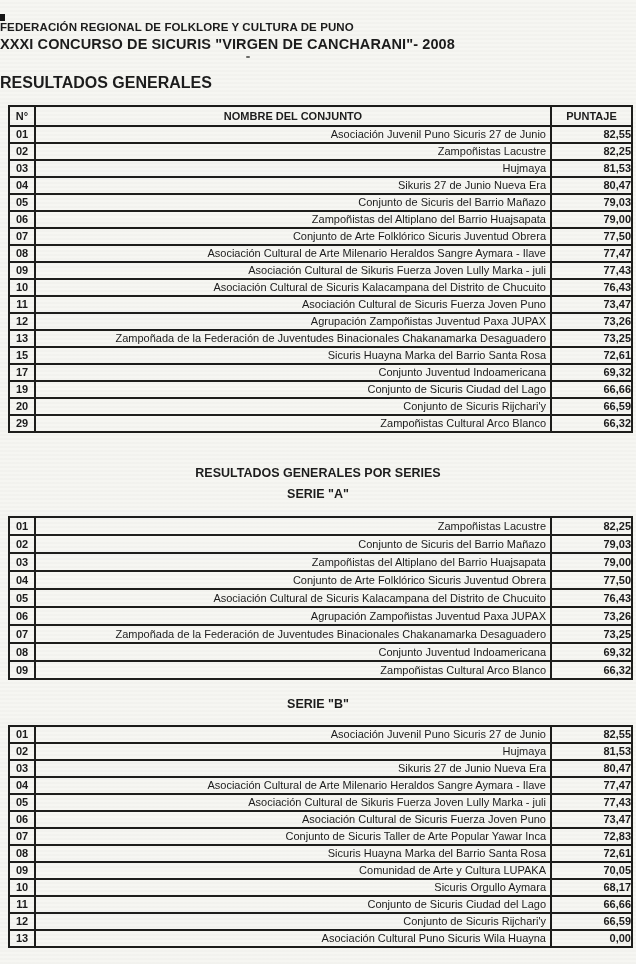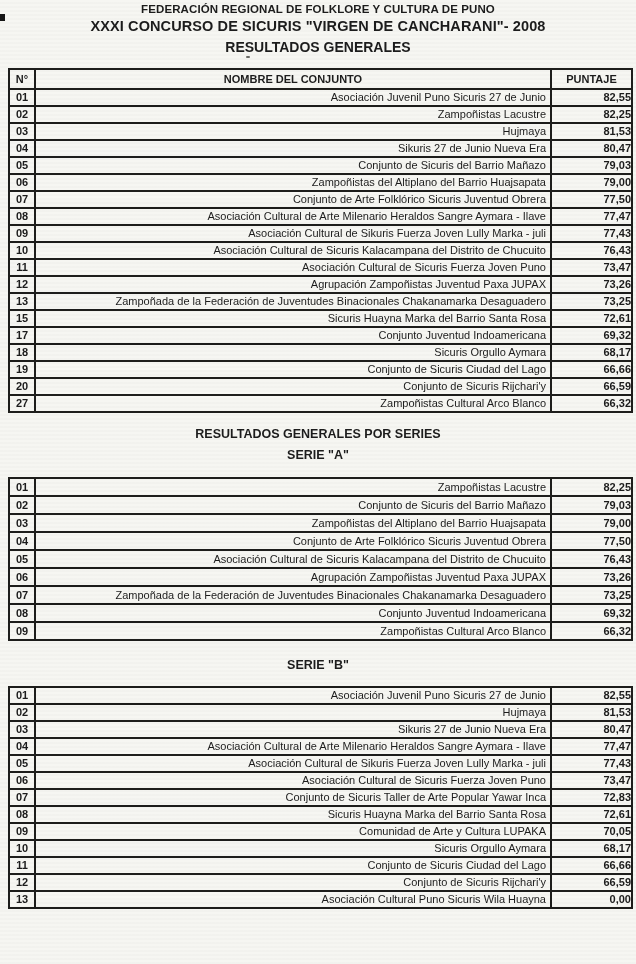--- a/index.html
+++ b/index.html
@@ -34,8 +34,8 @@
     border-radius: 1px;
   }
   .doc-header {
-    text-align: center;
-    padding-top: 3px;
+    text-align: left;
+    padding-top: 21px;
   }
   .title1 {
     font-size: 11.5px;

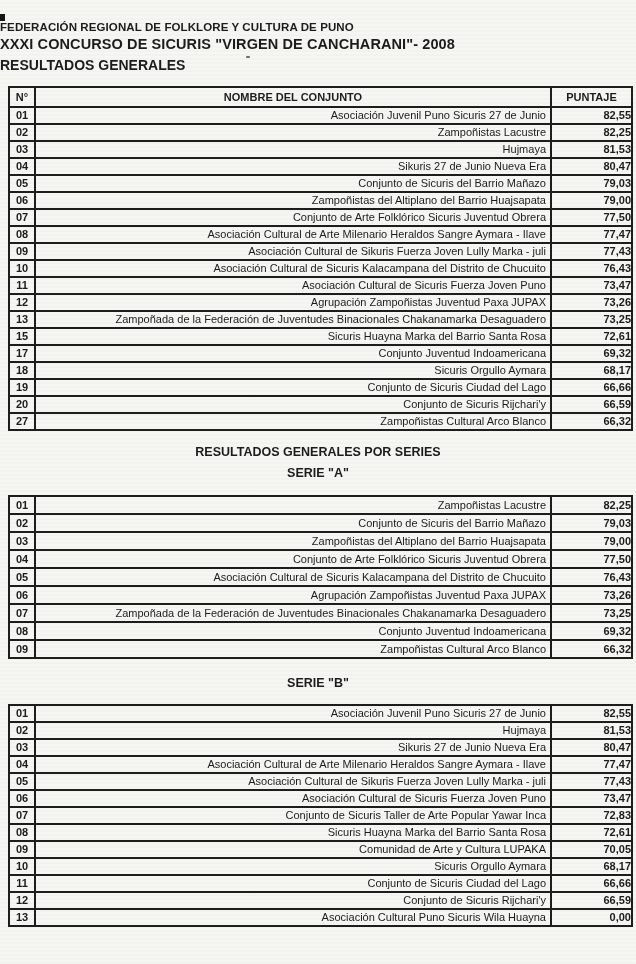--- a/index.html
+++ b/index.html
@@ -49,9 +49,9 @@
     letter-spacing: 0.1px;
   }
   .title3 {
-    font-size: 14px;
-    font-weight: bold;
-    margin-top: 5px;
+    font-size: 16px;
+    font-weight: bold;
+    margin-top: 22px;
   }
   table {
     width: 623px;

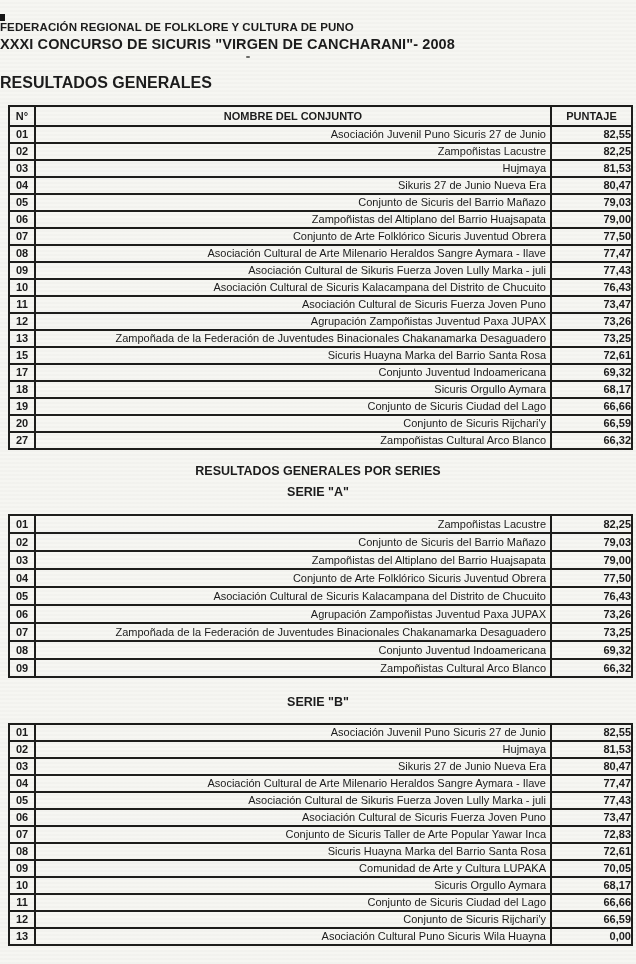--- a/index.html
+++ b/index.html
@@ -218,11 +218,6 @@
         <td class="score">69,32</td>
       </tr>
       <tr>
-        <td class="num">18</td>
-        <td class="name">Sicuris Orgullo Aymara</td>
-        <td class="score">68,17</td>
-      </tr>
-      <tr>
         <td class="num">19</td>
         <td class="name">Conjunto de Sicuris Ciudad del Lago</td>
         <td class="score">66,66</td>

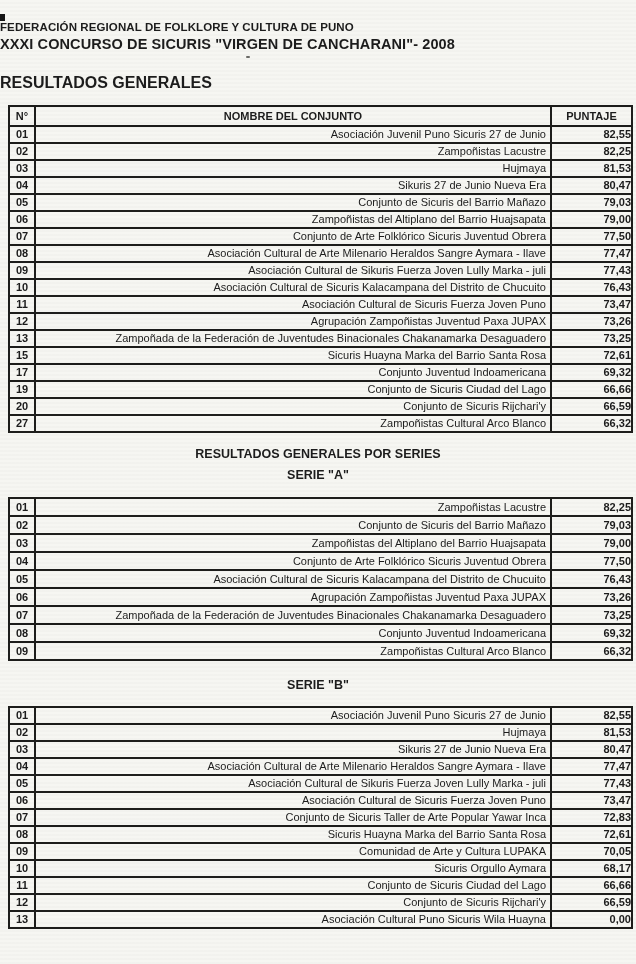--- a/index.html
+++ b/index.html
@@ -228,7 +228,7 @@
         <td class="score">66,59</td>
       </tr>
       <tr>
-        <td class="num">27</td>
+        <td class="num">29</td>
         <td class="name">Zampoñistas Cultural Arco Blanco</td>
         <td class="score">66,32</td>
       </tr>

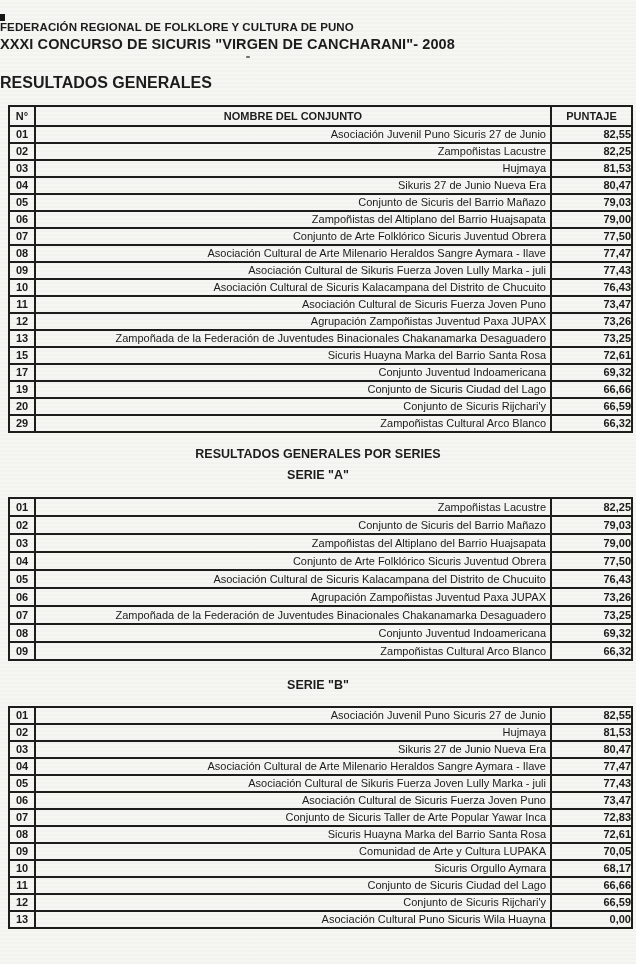--- a/index.html
+++ b/index.html
@@ -98,7 +98,7 @@
     text-align: center;
     font-size: 12.5px;
     font-weight: bold;
-    margin-top: 14px;
+    margin-top: 33px;
   }
   .serie-sub {
     text-align: center;

